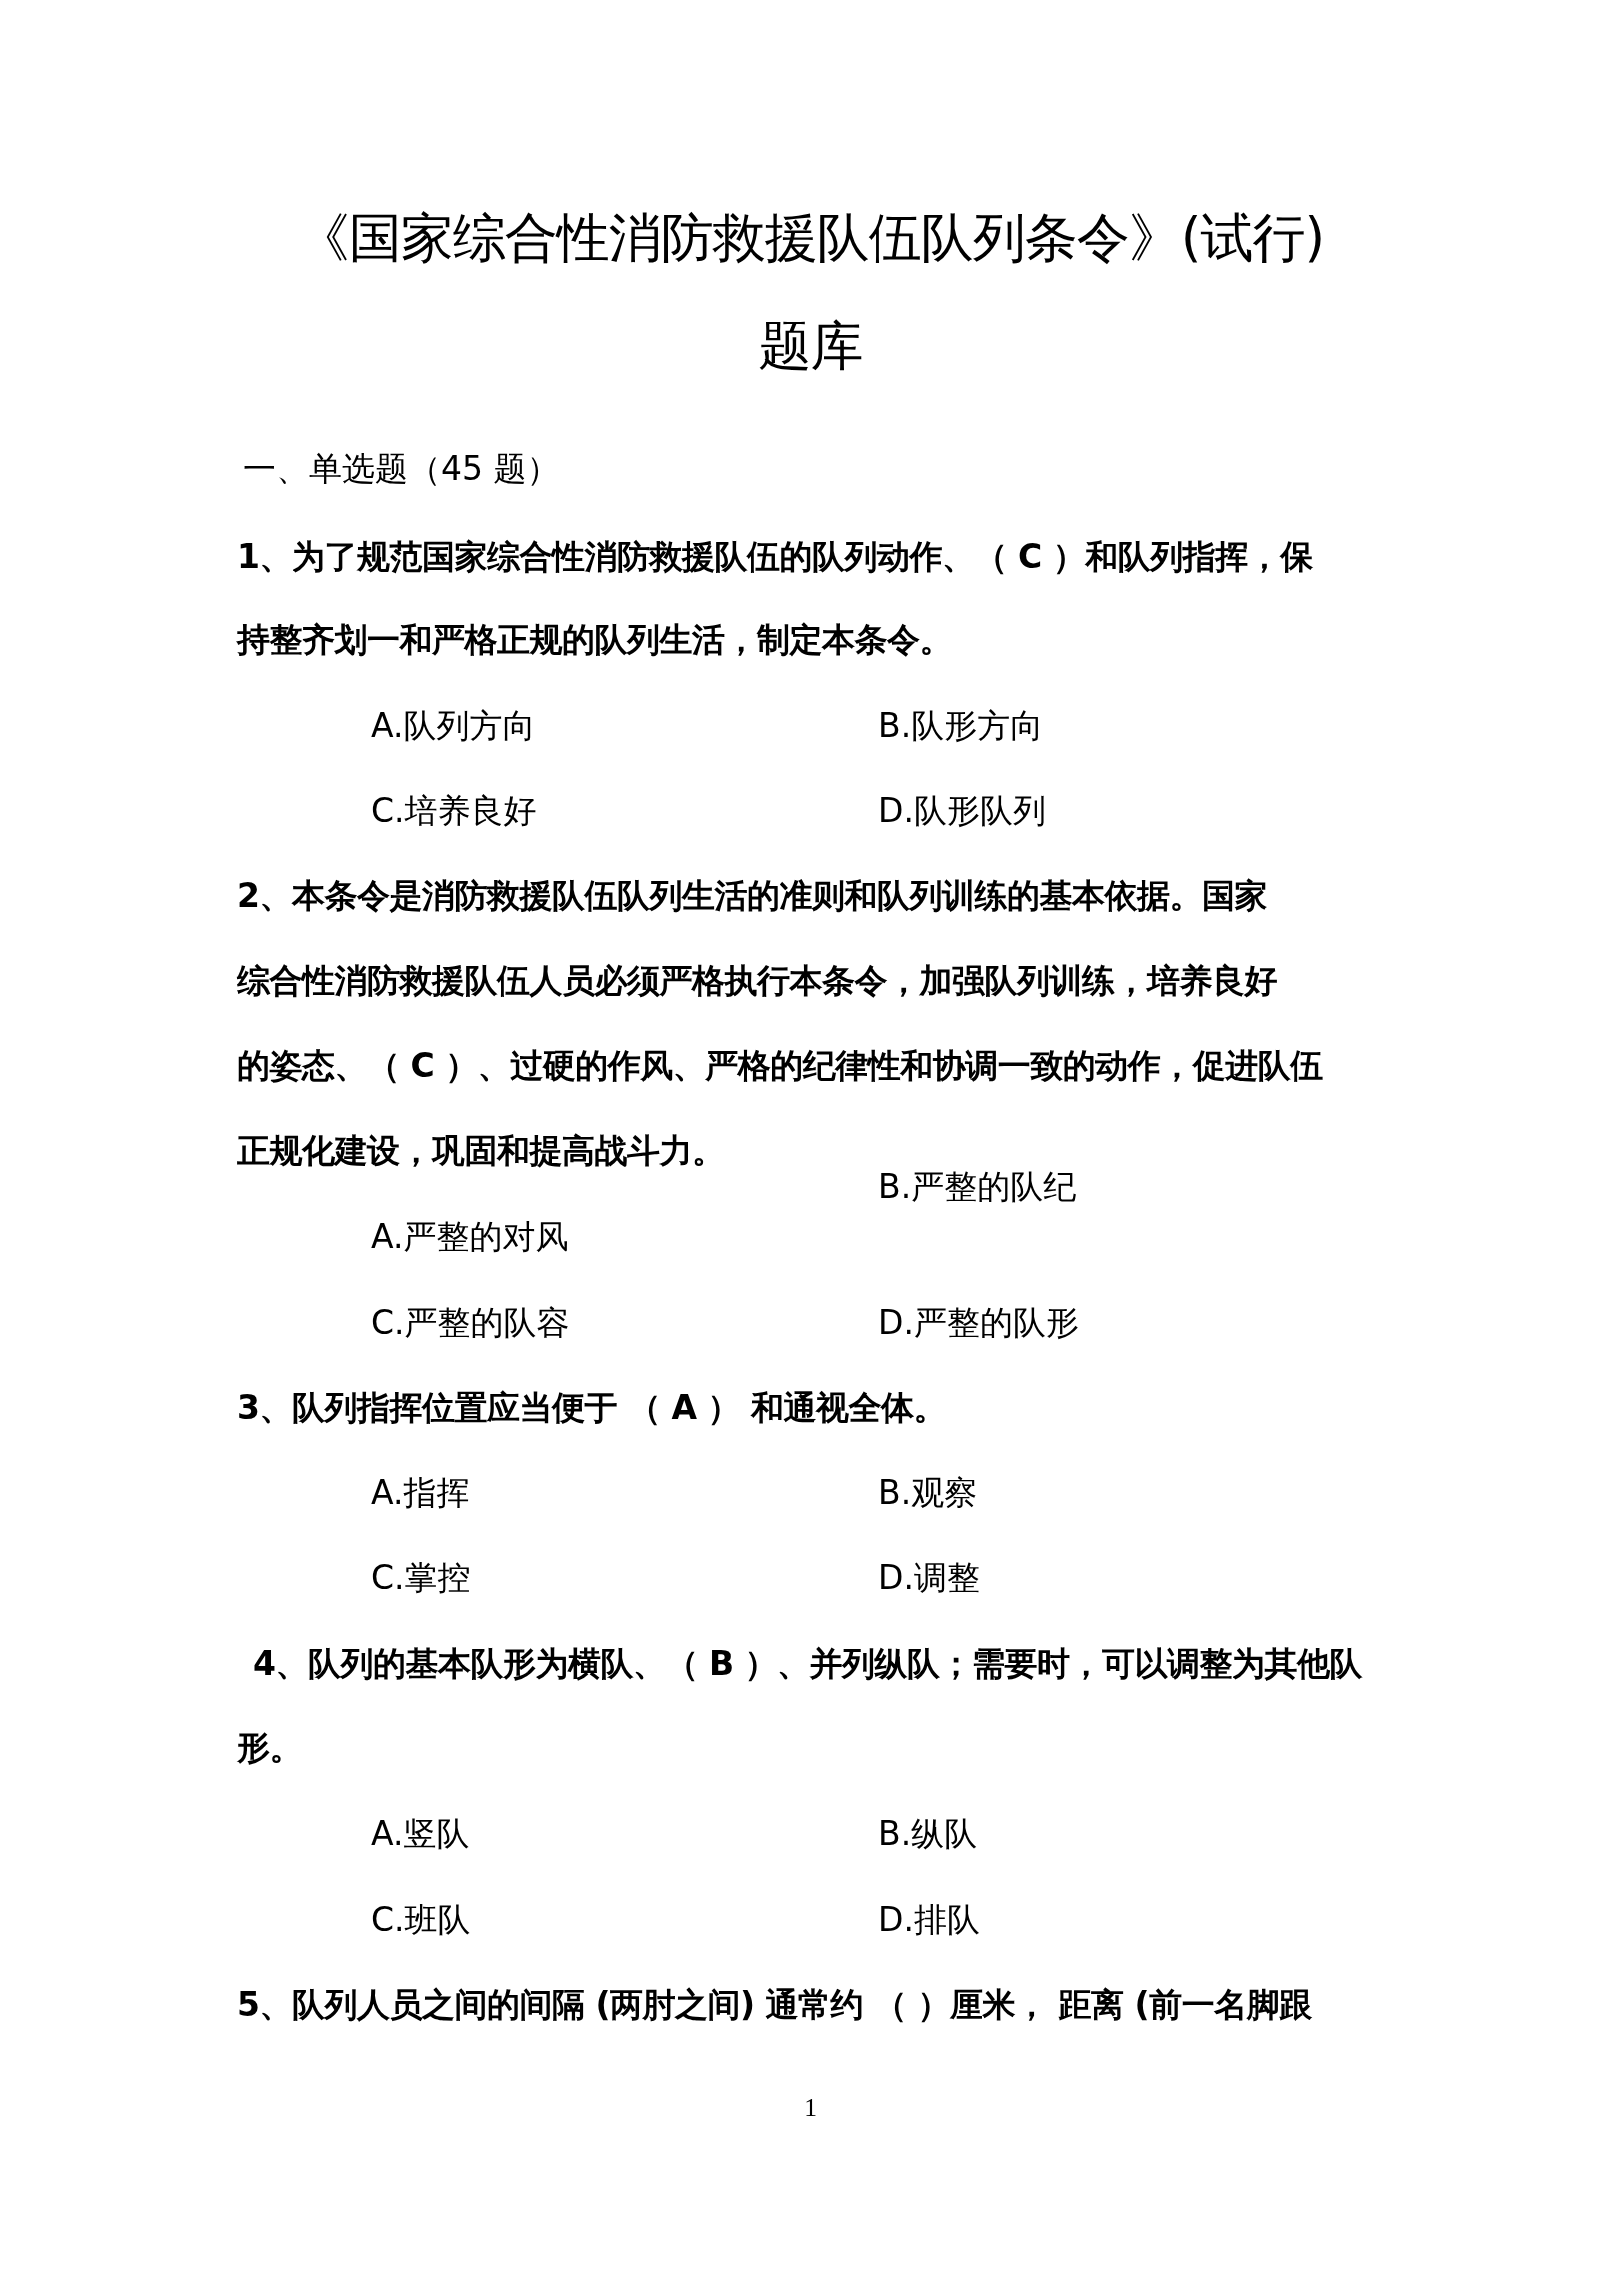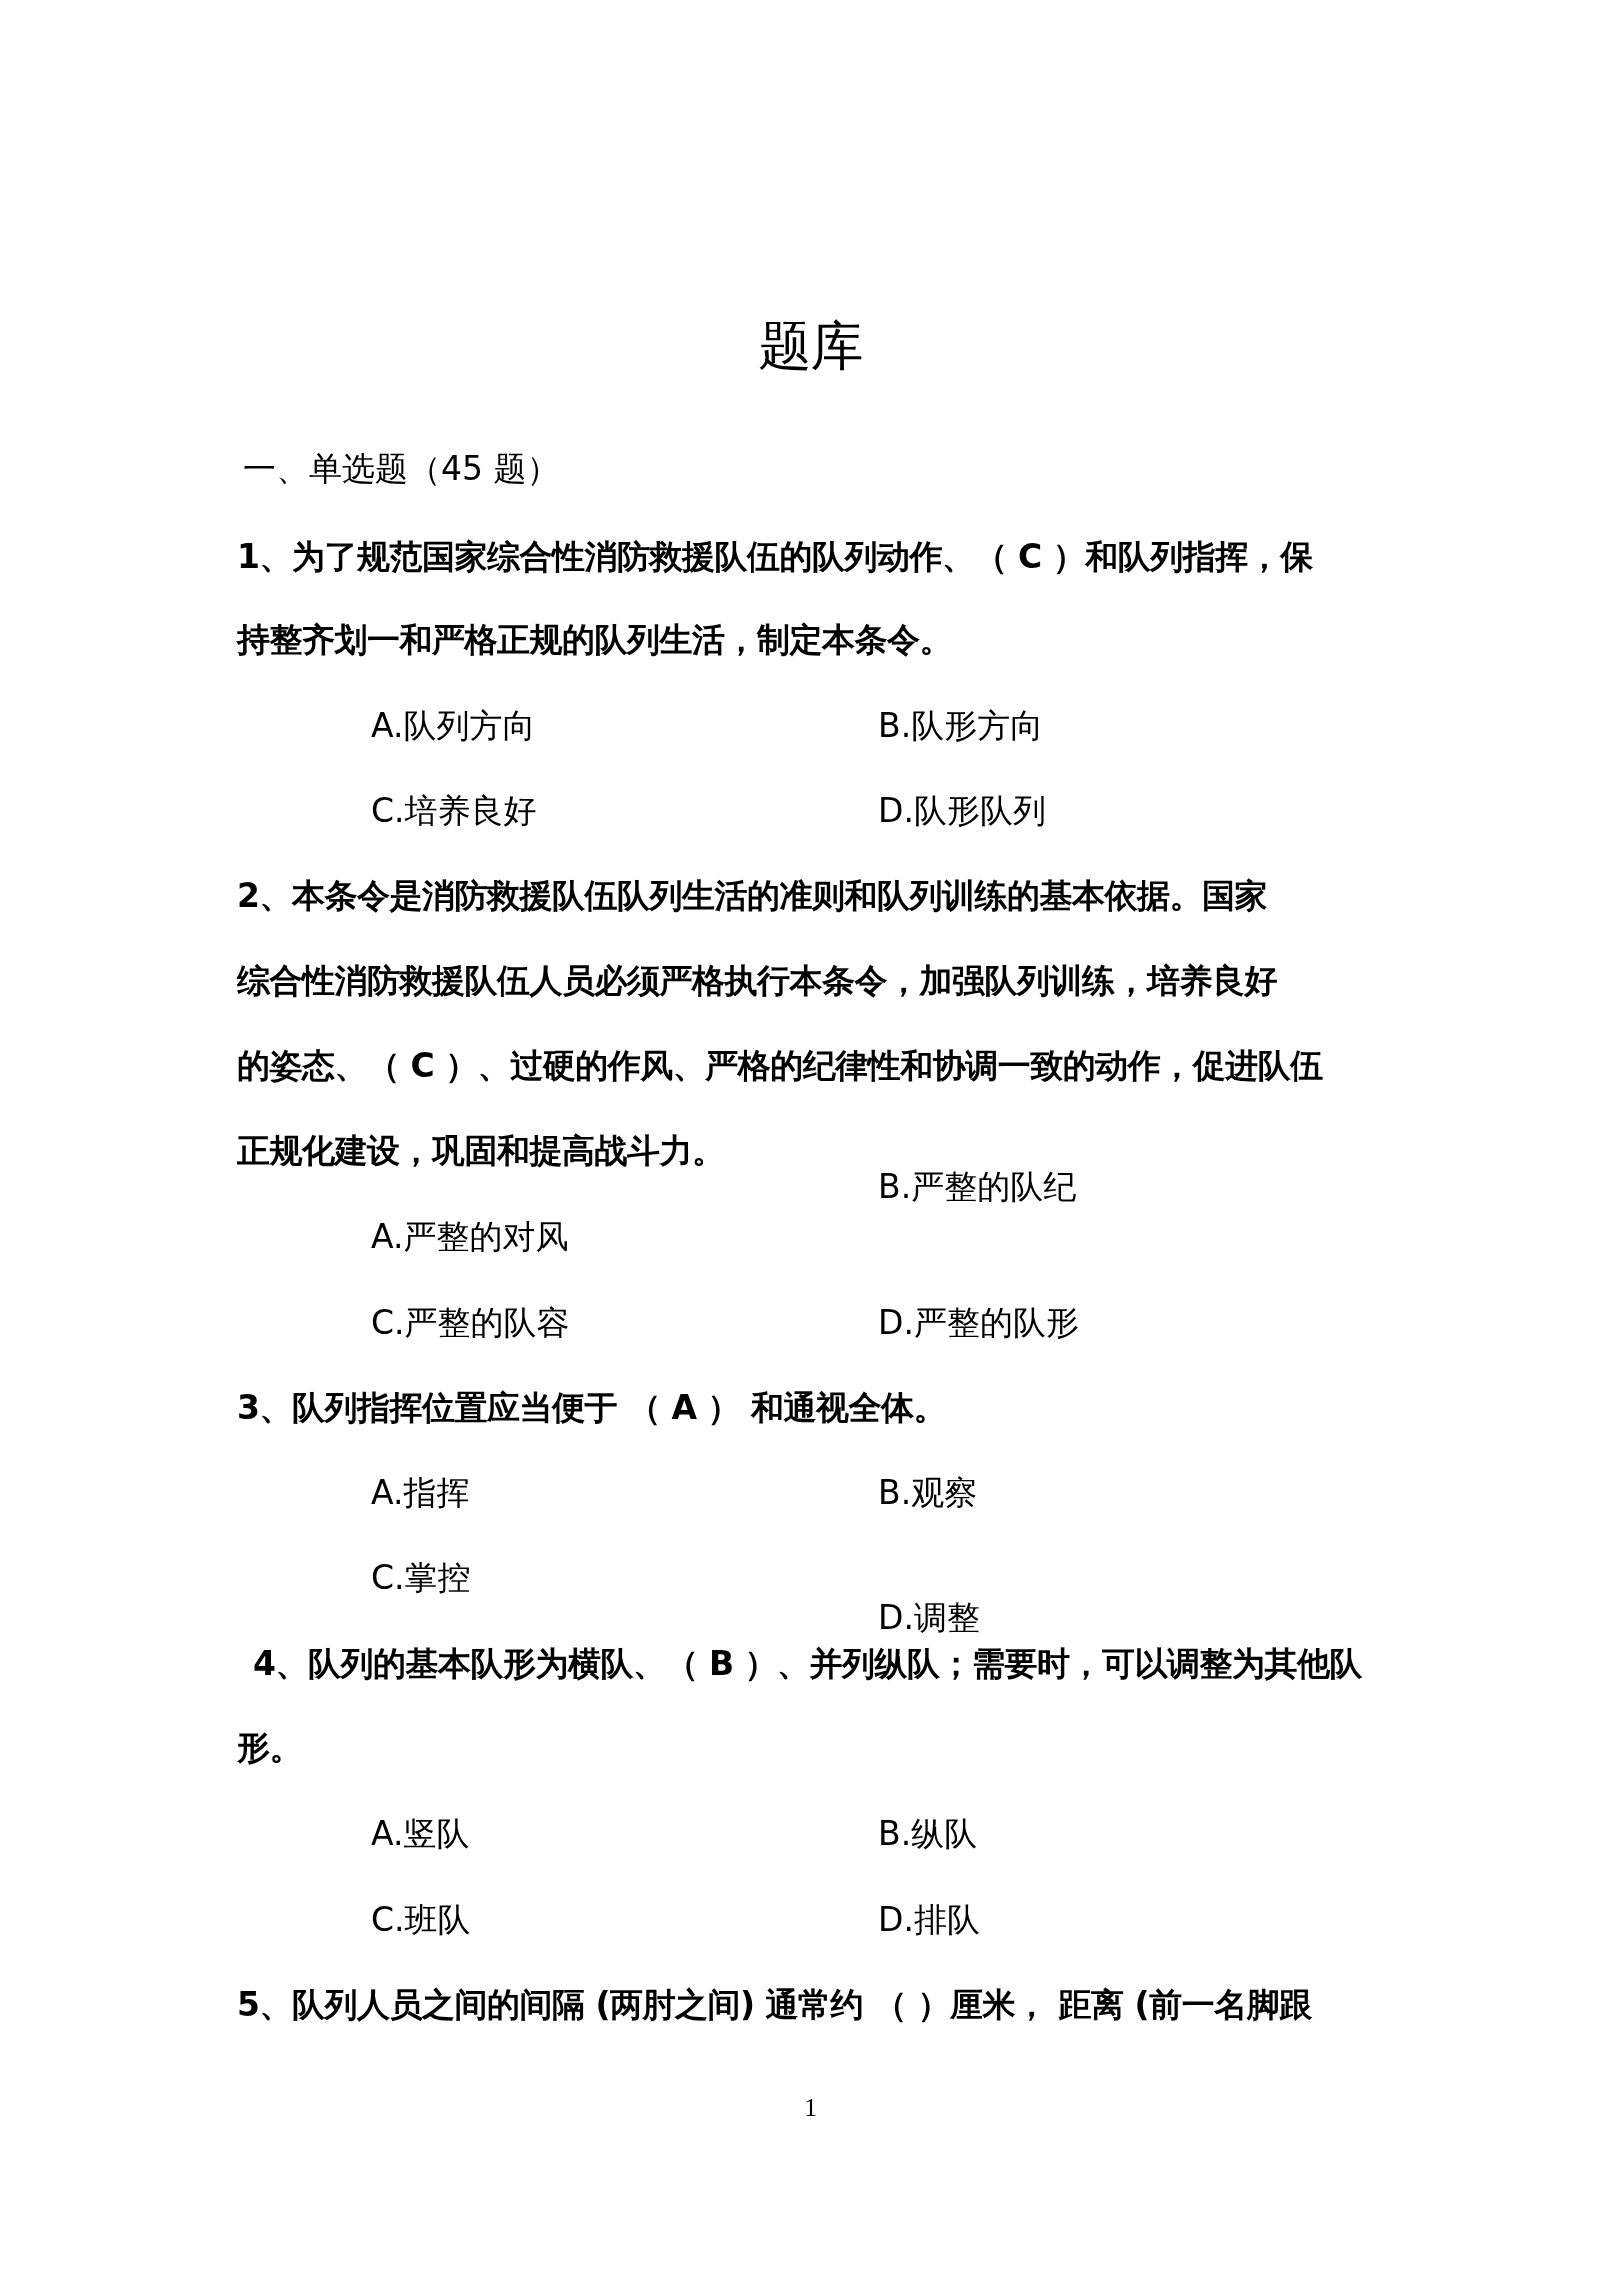--- a/index.html
+++ b/index.html
@@ -20,6 +20,7 @@
 
 <div class="page">
 
+  <div class="title l1">《国家综合性消防救援队伍队列条令》(试行)</div>
   <div class="title l2">题库</div>
 
   <div class="section">一、单选题（45 题）</div>

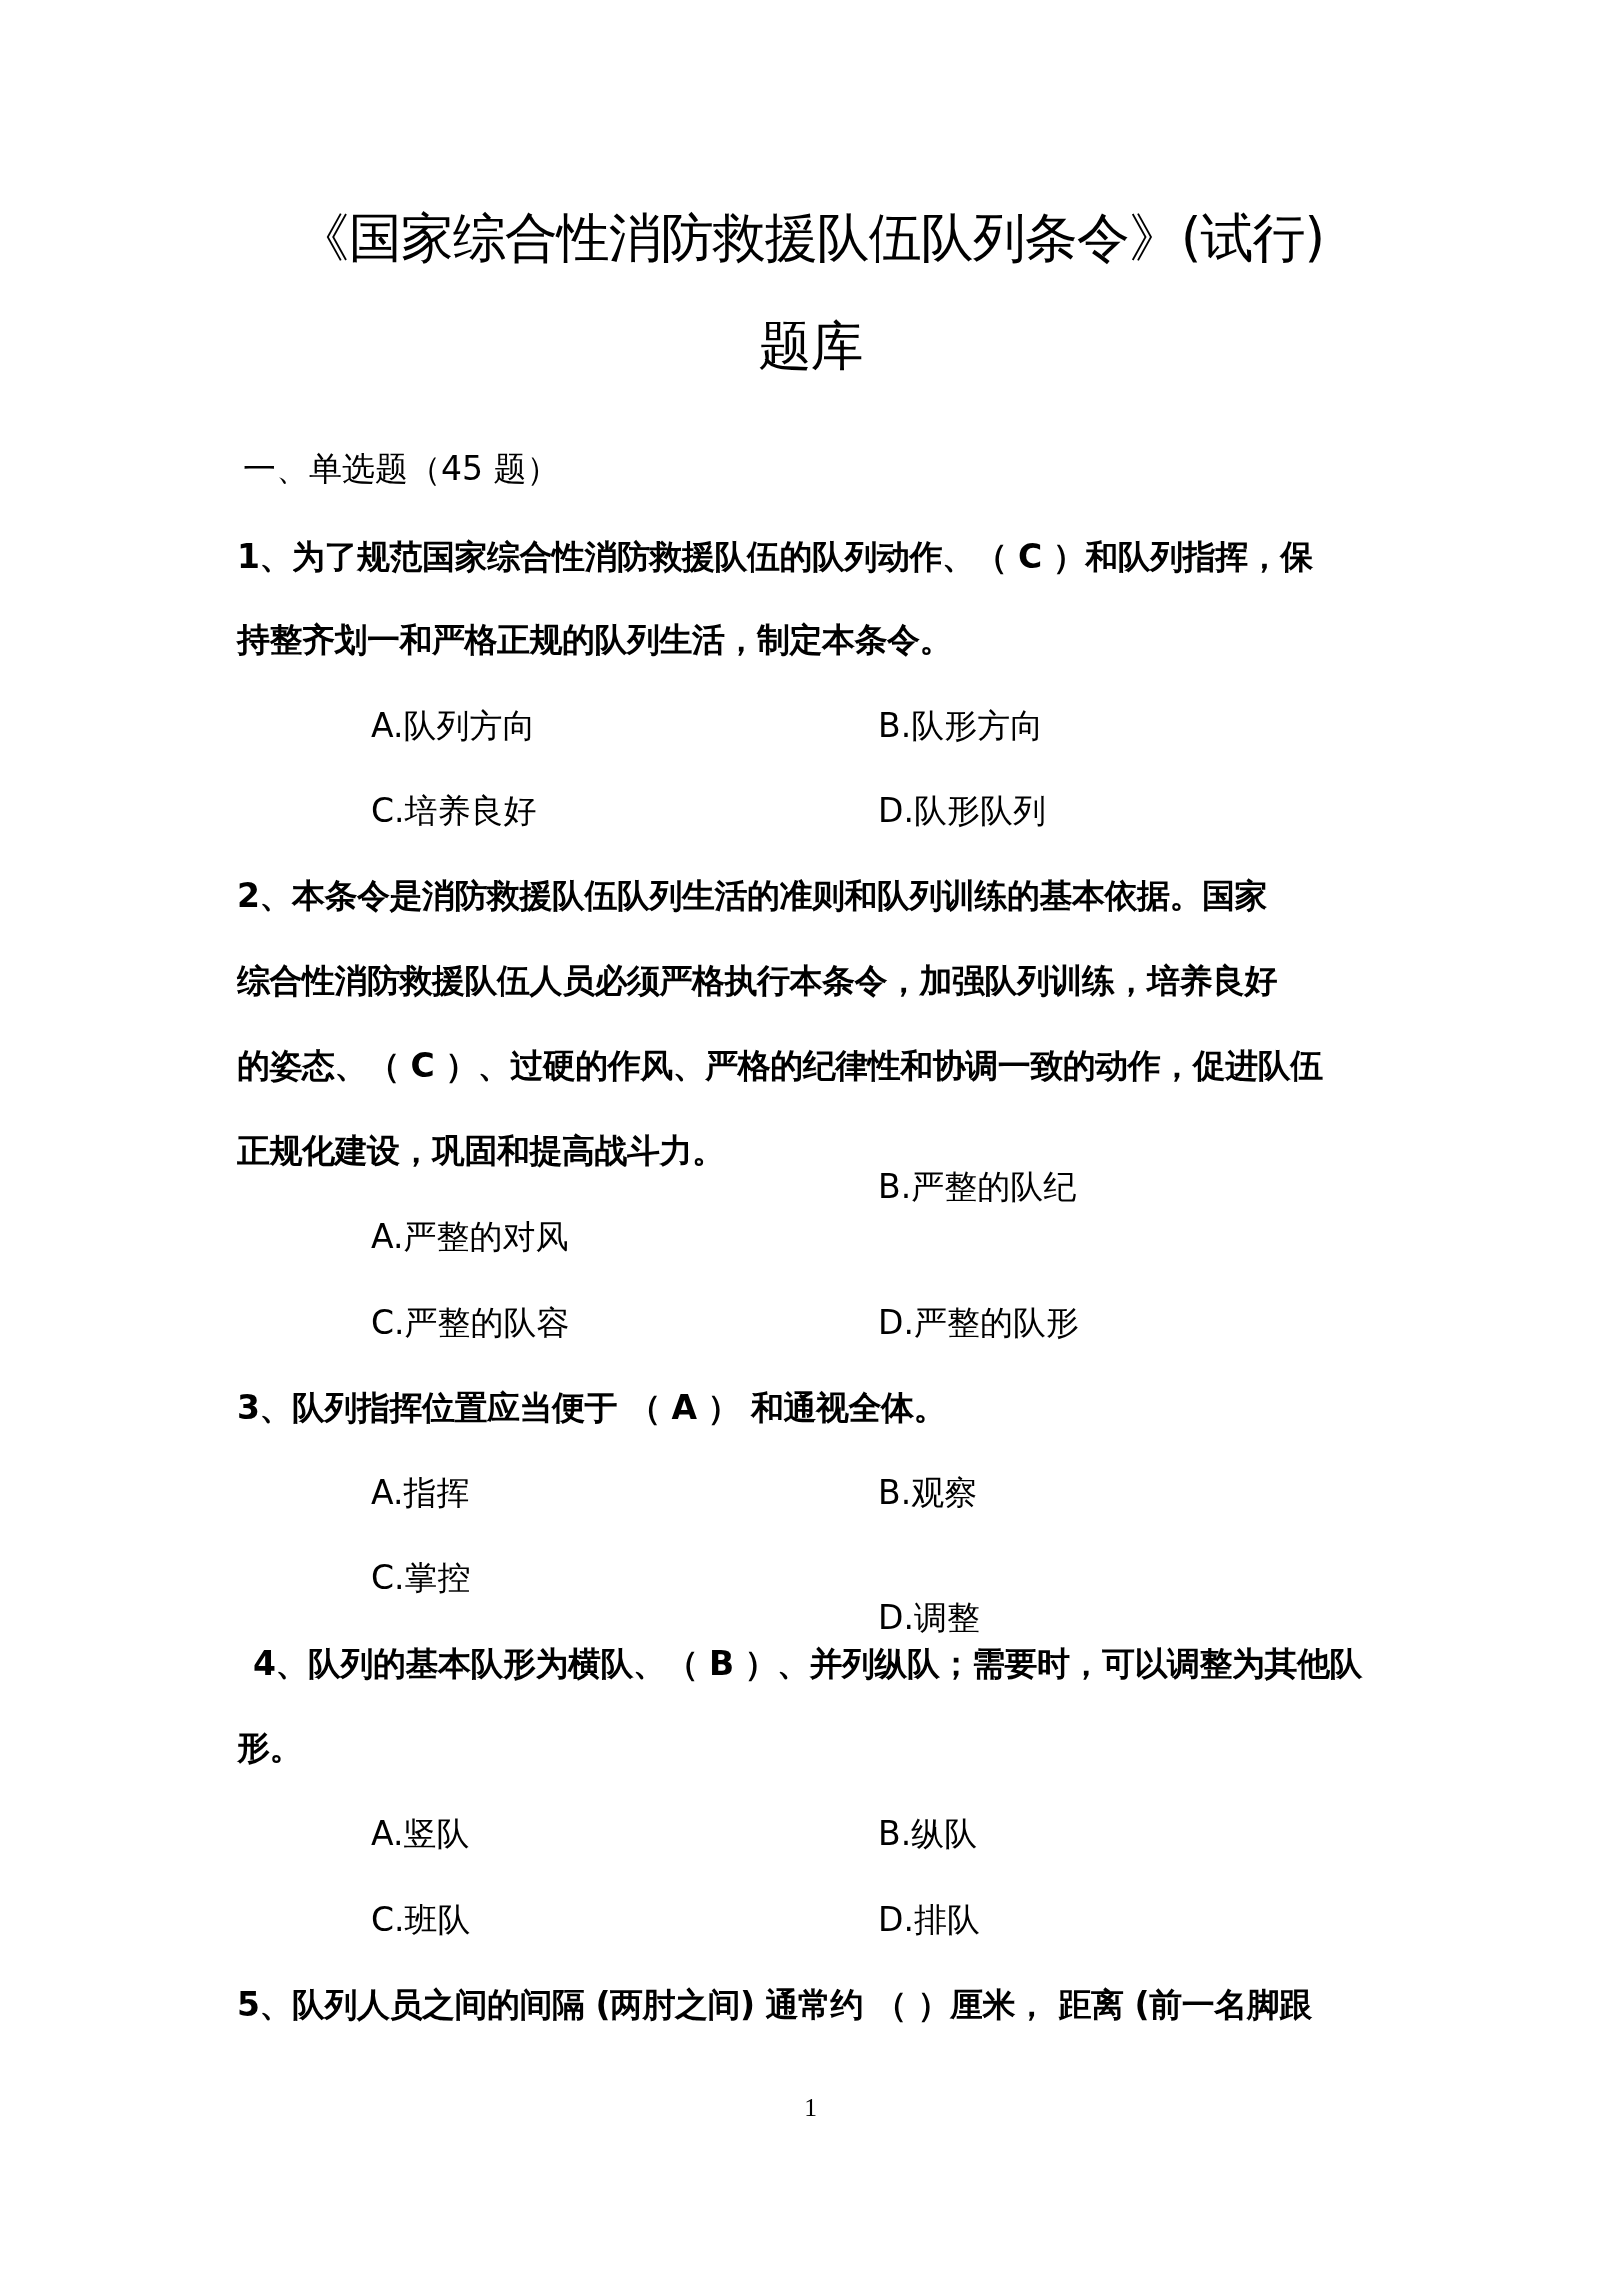--- a/index.html
+++ b/index.html
@@ -50,7 +50,7 @@
     <div class="opt colA" style="top:1473px;">A.指挥</div>
     <div class="opt colB" style="top:1473px;">B.观察</div>
     <div class="opt colA" style="top:1558px;">C.掌控</div>
-    <div class="opt colB" style="top:1558px;margin-top:40px;">D.调整</div>
+    <div class="opt colB" style="top:1558px;">D.调整</div>
   </div>
 
   <div>

